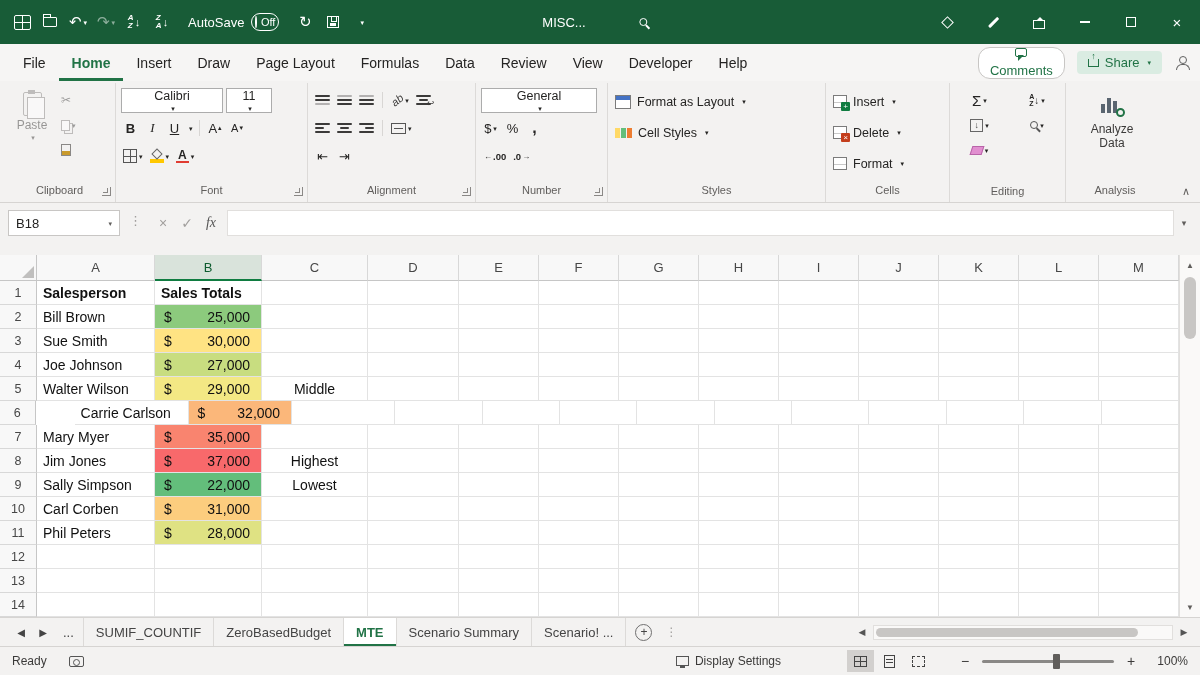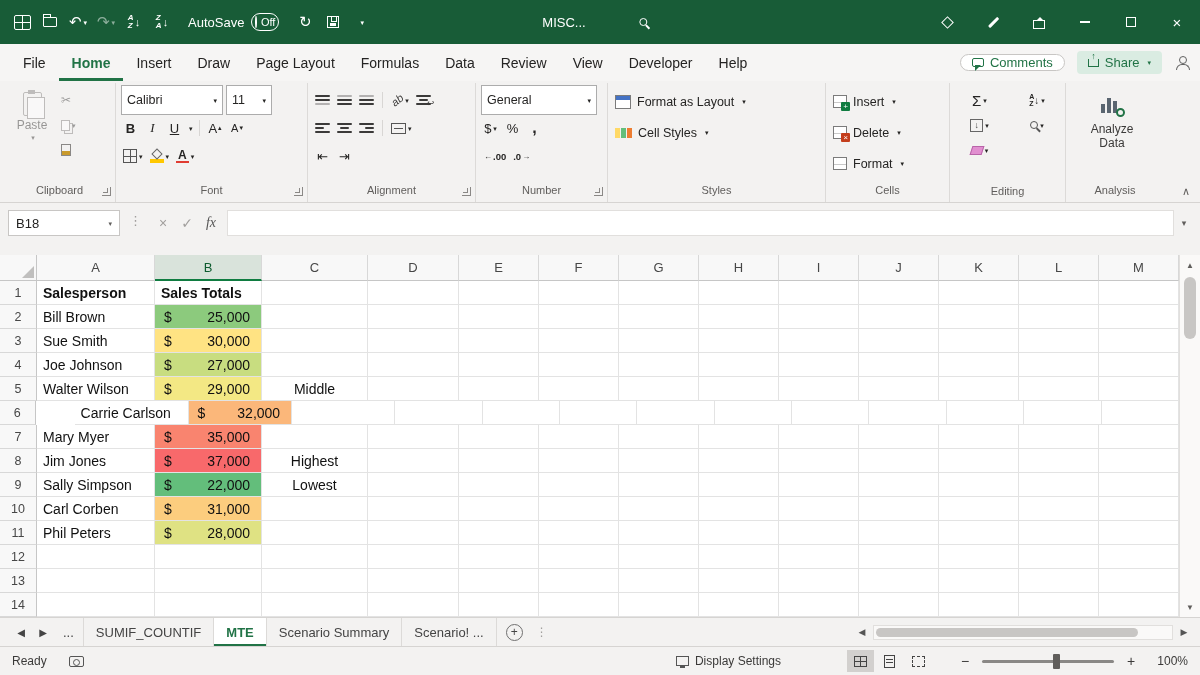--- a/index.html
+++ b/index.html
@@ -41,7 +41,7 @@
   .rtab{padding:0 13px;display:flex;align-items:center;font-size:14px;color:#252423;height:100%;}
   .rtab.active{color:#217346;font-weight:600;box-shadow:inset 0 -3px 0 #217346;}
   .tr-right{margin-left:auto;display:flex;align-items:center;gap:12px;}
-  .btn-comments{display:flex;align-items:center;gap:6px;border:1px solid #C8C6C4;border-radius:12px;padding:0 11px;color:#217346;font-size:13px;background:#fff;}
+  .btn-comments{display:flex;align-items:center;gap:6px;border:1px solid #C8C6C4;border-radius:12px;padding:0 11px;color:#217346;font-size:13px;background:#fff;flex-direction:column;}
   .btn-share{display:flex;align-items:center;gap:6px;border-radius:4px;padding:4px 11px;color:#217346;font-size:13px;background:#DAECE2;}
   .i-comment{width:12px;height:9px;border:1.3px solid #217346;border-radius:2px;position:relative;}
   .i-comment::after{content:"";position:absolute;left:2px;bottom:-5px;border:3px solid transparent;border-top-color:#217346;border-left-color:#217346;}

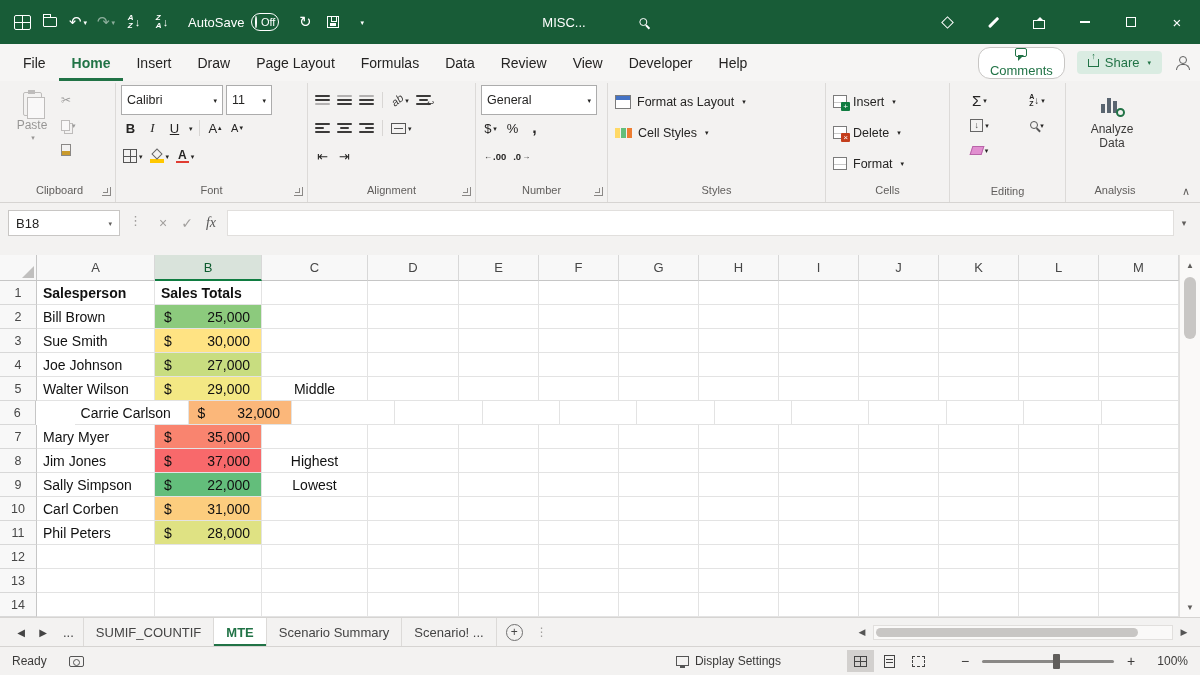--- a/index.html
+++ b/index.html
@@ -71,7 +71,7 @@
   .i-copy{width:9px;height:11px;border:1.2px solid #8A8886;background:#fff;box-shadow:3px 3px 0 -1px #F3F2F1,3px 3px 0 0 #8A8886;}
   .i-painter{width:10px;height:12px;border:1px solid #8A8886;background:linear-gradient(#F3F2F1 0 6px,#C99A2C 6px);}
   .frow{display:flex;align-items:center;gap:3px;height:24px;}
-  .combo{height:30px;background:#fff;border:1px solid #ACACAC;display:flex;align-items:center;justify-content:space-between;padding:0 5px;font-size:12.5px;color:#252423;}
+  .combo{height:25px;background:#fff;border:1px solid #ACACAC;display:flex;align-items:center;justify-content:space-between;padding:0 5px;font-size:12.5px;color:#252423;flex-direction:column;}
   .w100{width:102px}.w44{width:46px}.w110{width:116px}
   .fb{min-width:19px;height:22px;display:flex;align-items:center;justify-content:center;font-size:13px;color:#252423;padding:0 2px;}
   .fb .tiny{font-style:normal;font-size:7px;margin-left:1px;}

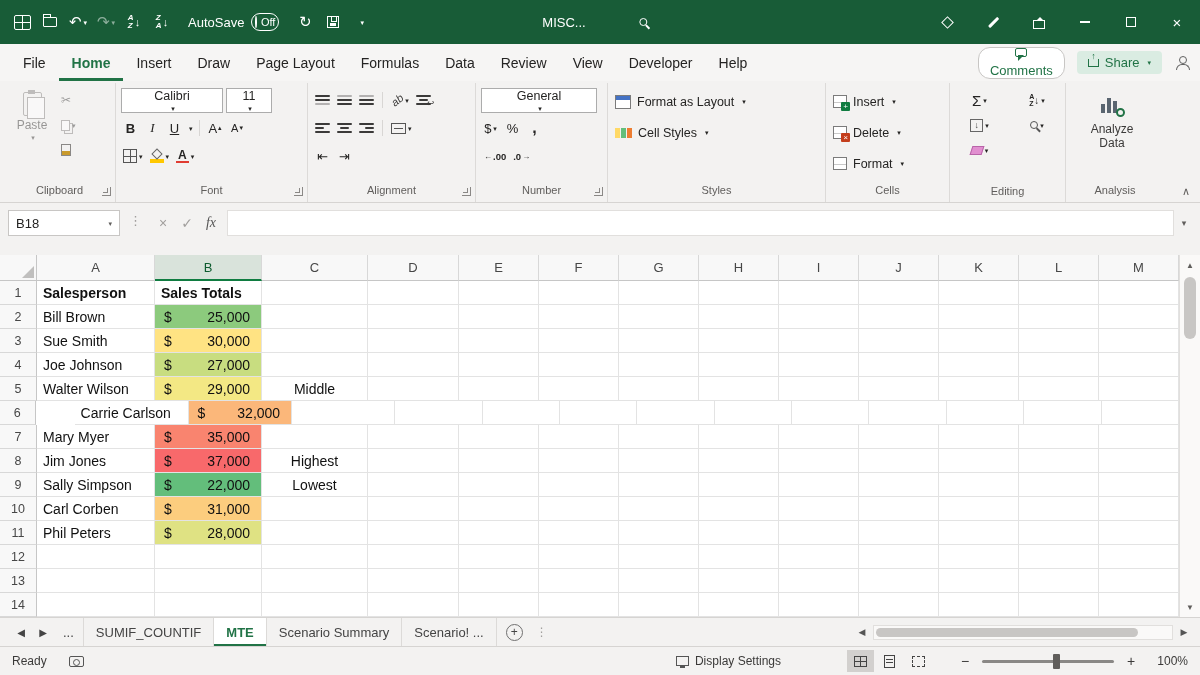--- a/index.html
+++ b/index.html
@@ -902,6 +902,9 @@
         <div class="stab">
           <span>SUMIF_COUNTIF</span>
         </div>
+        <div class="stab">
+          <span>ZeroBasedBudget</span>
+        </div>
         <div class="stab active">
           <span>MTE</span>
         </div>

